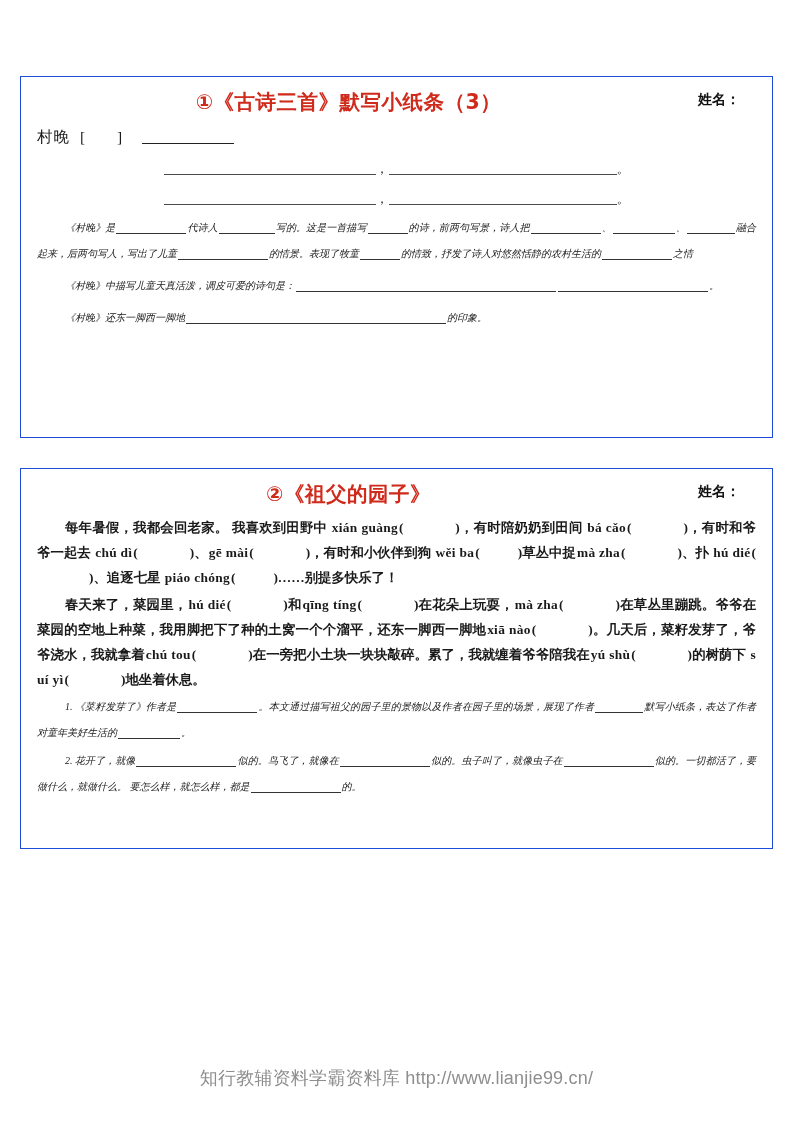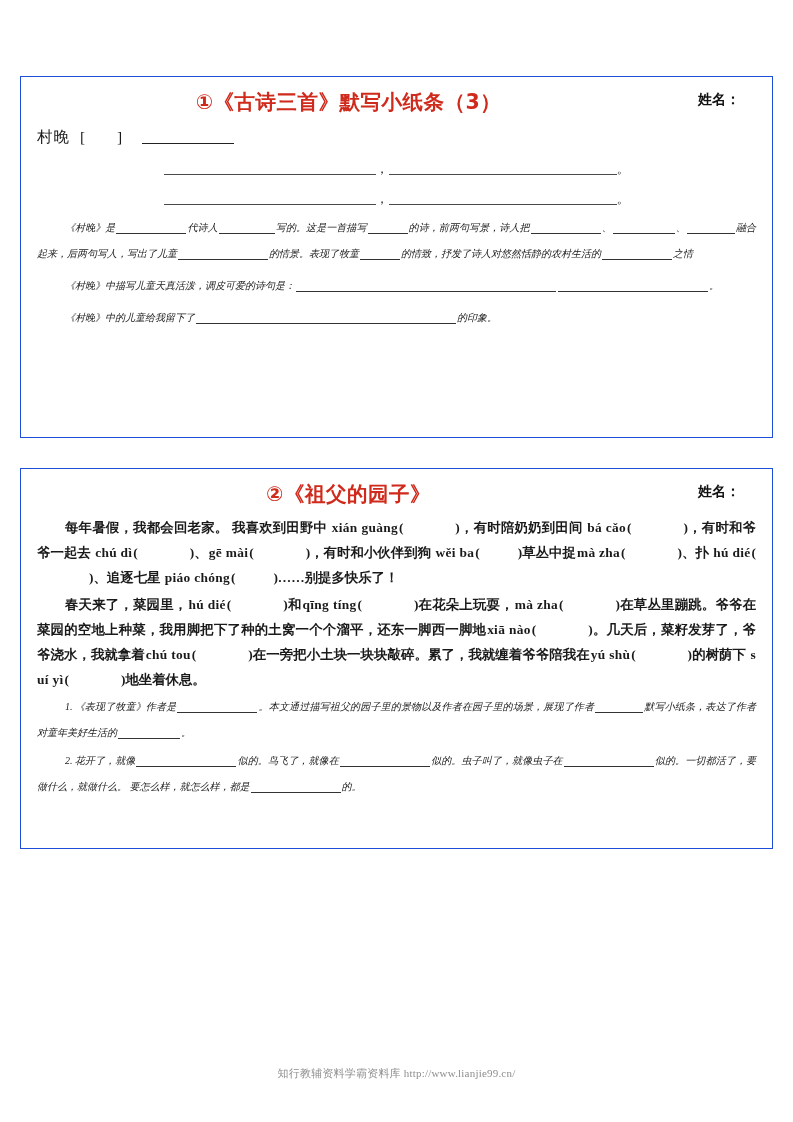--- a/index.html
+++ b/index.html
@@ -217,7 +217,7 @@
       </div>
 
       <div class="para indent">
-        <span>《村晚》中的儿童给我留下了</span><span class="blank b-260"></span><span>的印象。</span>
+        <span>《村晚》还东一脚西一脚地</span><span class="blank b-260"></span><span>的印象。</span>
       </div>
 
     </div>

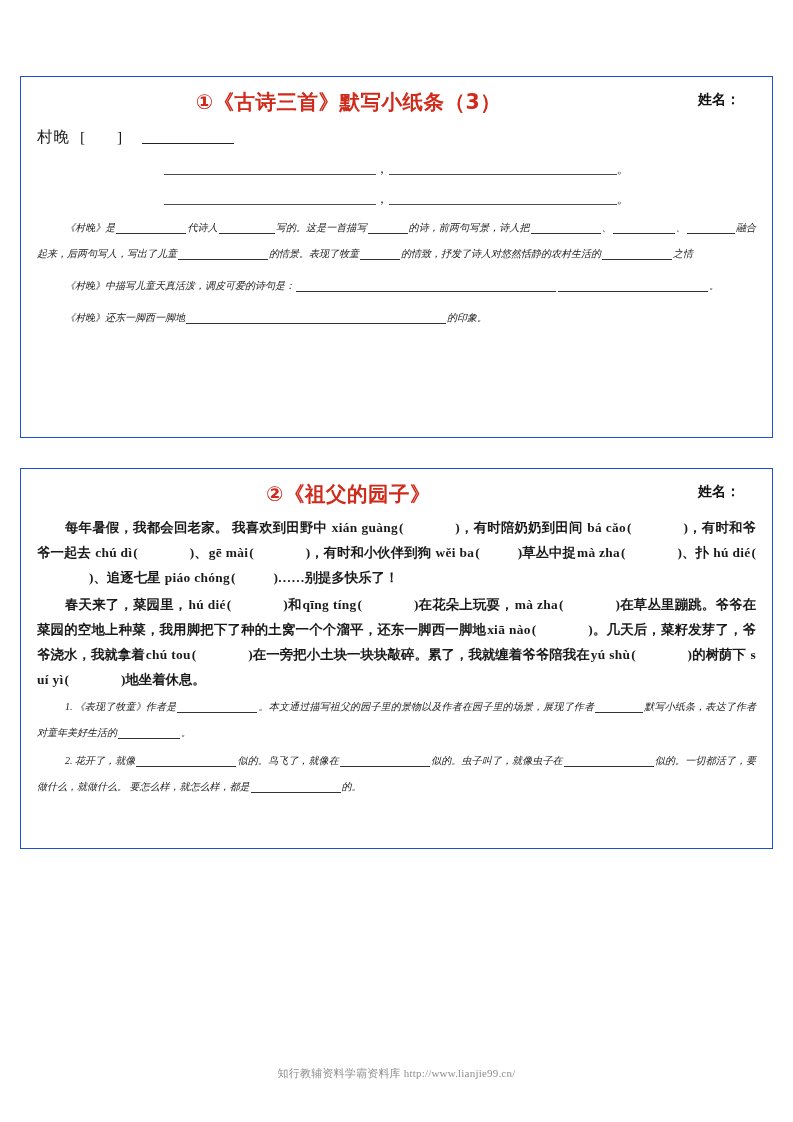--- a/index.html
+++ b/index.html
@@ -240,7 +240,7 @@
       </div>
 
       <div class="para indent tight">
-        <span class="qnum">1.</span><span>《表现了牧童》作者是</span><span class="blank b-80"></span><span>。本文通过描写祖父的园子里的景物以及作者在园子里的场景，展现了作者</span><span class="blank b-48"></span><span>默写小纸条，表达了作者对童年美好生活的</span><span class="blank b-62"></span><span>。</span>
+        <span class="qnum">1.</span><span>《菜籽发芽了》作者是</span><span class="blank b-80"></span><span>。本文通过描写祖父的园子里的景物以及作者在园子里的场景，展现了作者</span><span class="blank b-48"></span><span>默写小纸条，表达了作者对童年美好生活的</span><span class="blank b-62"></span><span>。</span>
       </div>
 
       <div class="para indent tight">

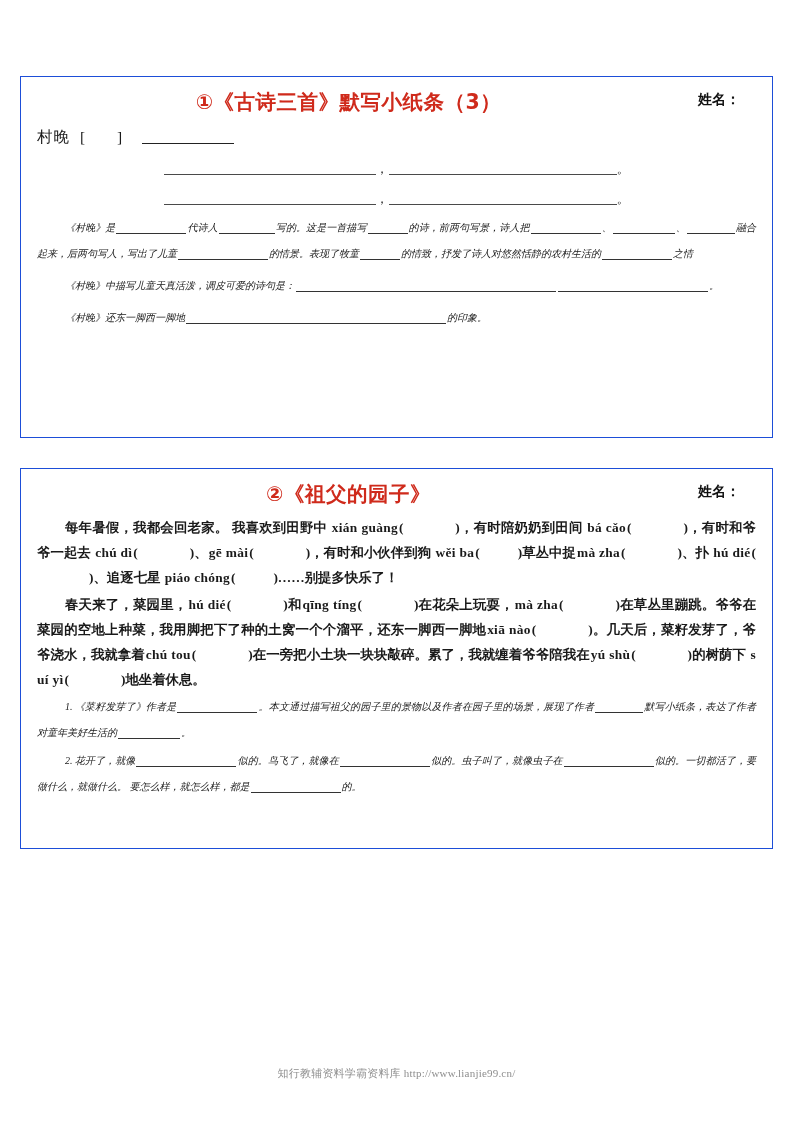--- a/index.html
+++ b/index.html
@@ -177,8 +177,8 @@
     top: 1066px;
     text-align: center;
     color: #8e8e8e;
-    font-family: Liberation Serif, serif;
-    font-size: 11px;
+    font-family: Liberation Sans, sans-serif;
+    font-size: 18px;
     letter-spacing: 0.2px;
   }
 </style>

